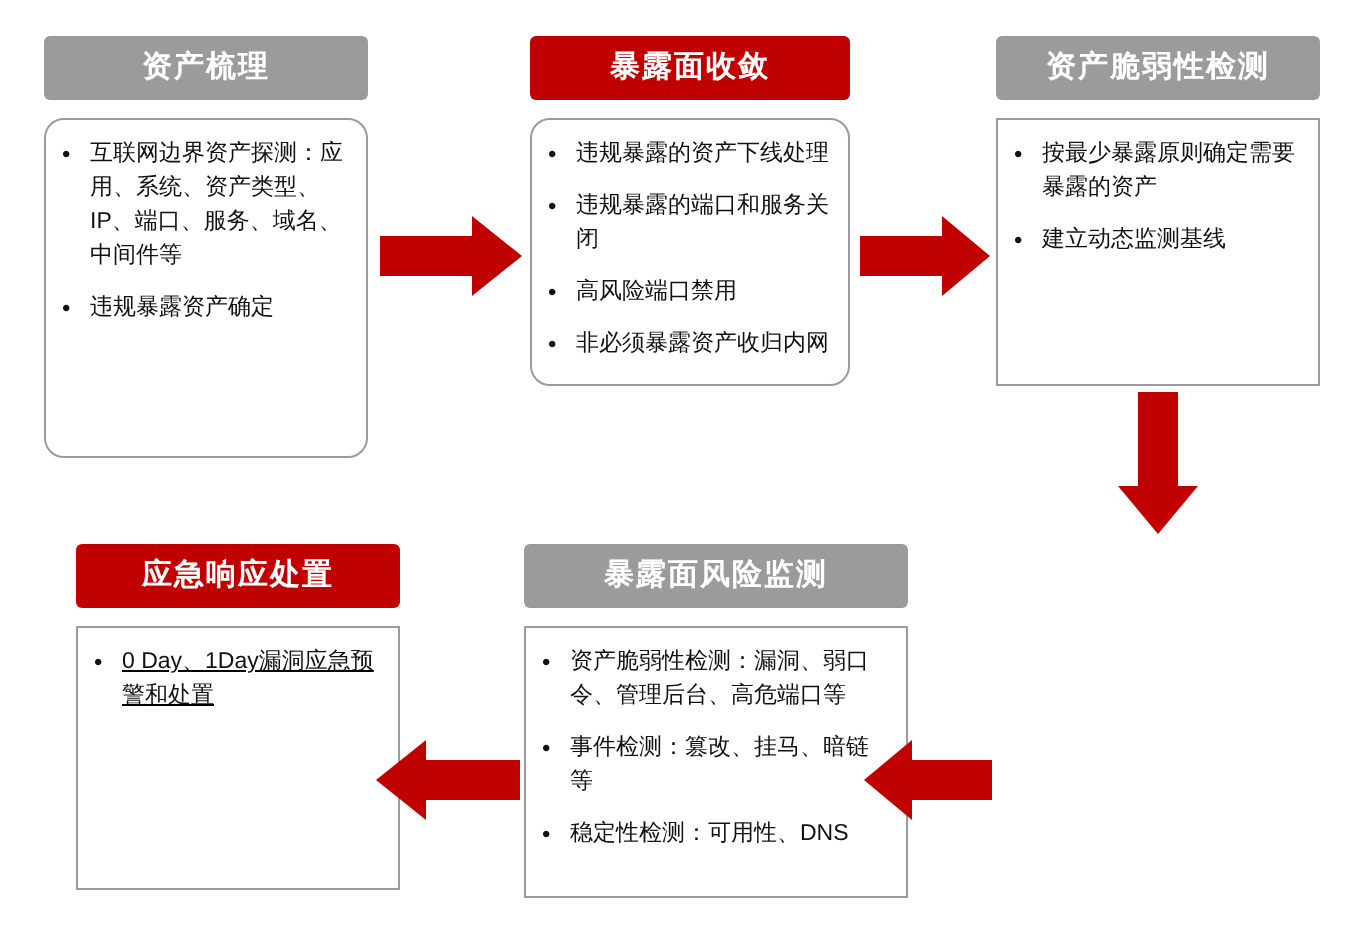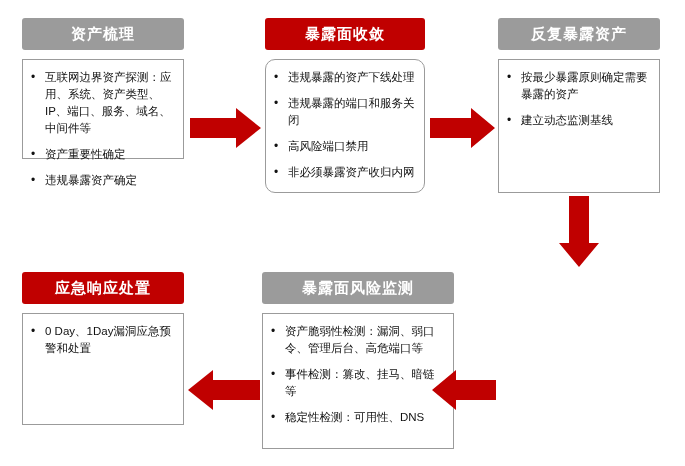--- a/index.html
+++ b/index.html
@@ -127,7 +127,7 @@
   </div>
 
   <div class="node" id="node-baseline">
-    <div class="node-header hdr-gray">反复暴露资产</div>
+    <div class="node-header hdr-gray">资产脆弱性检测</div>
     <div class="node-body">
       <ul class="items">
         <li>按最少暴露原则确定需要暴露的资产</li>

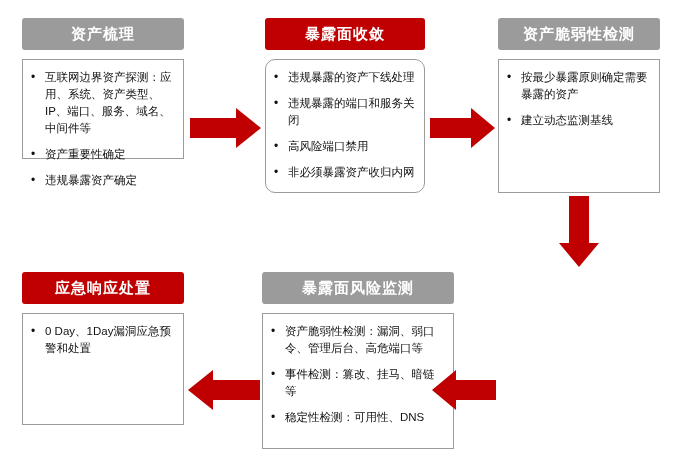--- a/index.html
+++ b/index.html
@@ -75,7 +75,7 @@
 
   
   #node-asset  { left: 22px;  top: 18px;  width: 162px; }
-  #node-asset .node-body { height: 100px; }
+  #node-asset .node-body { height: 170px; border-radius: 10px; }
 
   #node-converge { left: 265px; top: 18px; width: 160px; }
   #node-converge .node-body { height: 134px; border-radius: 10px; }

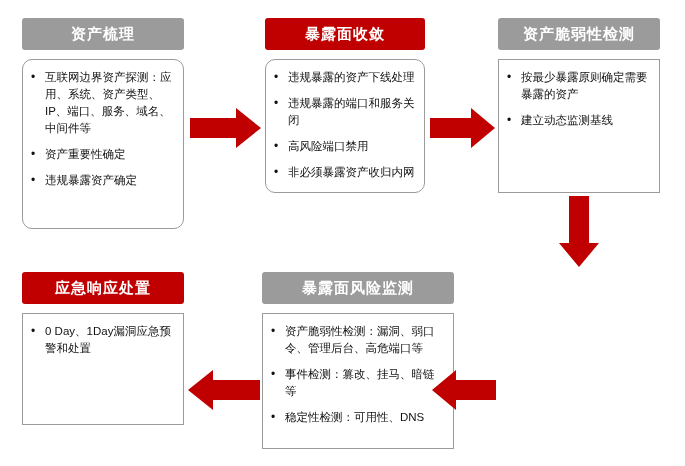--- a/index.html
+++ b/index.html
@@ -108,7 +108,6 @@
     <div class="node-body">
       <ul class="items">
         <li>互联网边界资产探测：应用、系统、资产类型、IP、端口、服务、域名、中间件等</li>
-        <li>资产重要性确定</li>
         <li>违规暴露资产确定</li>
       </ul>
     </div>

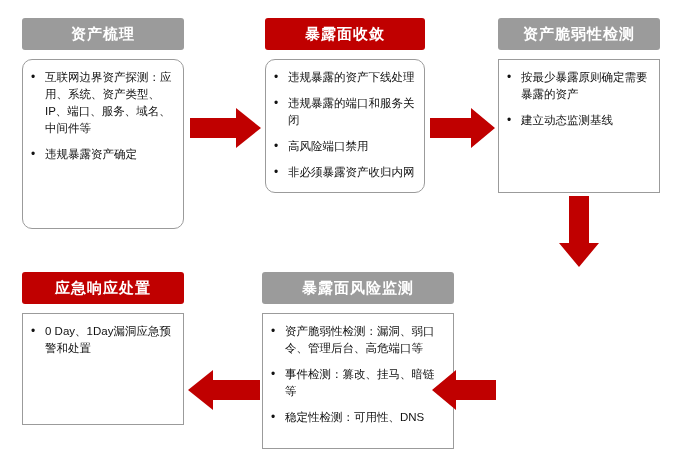--- a/index.html
+++ b/index.html
@@ -89,7 +89,7 @@
   #node-risk { left: 262px; top: 272px; width: 192px; }
   #node-risk .node-body { height: 136px; }
 
-  #node-emergency { left: 22px; top: 272px; width: 162px; }
+  #node-emergency { left: 38px; top: 272px; width: 162px; }
   #node-emergency .node-body { height: 112px; }
 
   

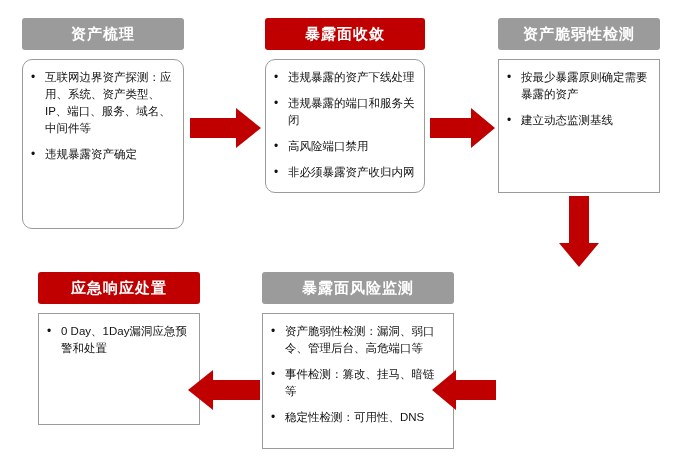--- a/index.html
+++ b/index.html
@@ -90,7 +90,7 @@
   #node-risk .node-body { height: 136px; }
 
   #node-emergency { left: 38px; top: 272px; width: 162px; }
-  #node-emergency .node-body { height: 112px; }
+  #node-emergency .node-body { height: 132px; text-decoration: underline; }
 
   
   .arrow {

